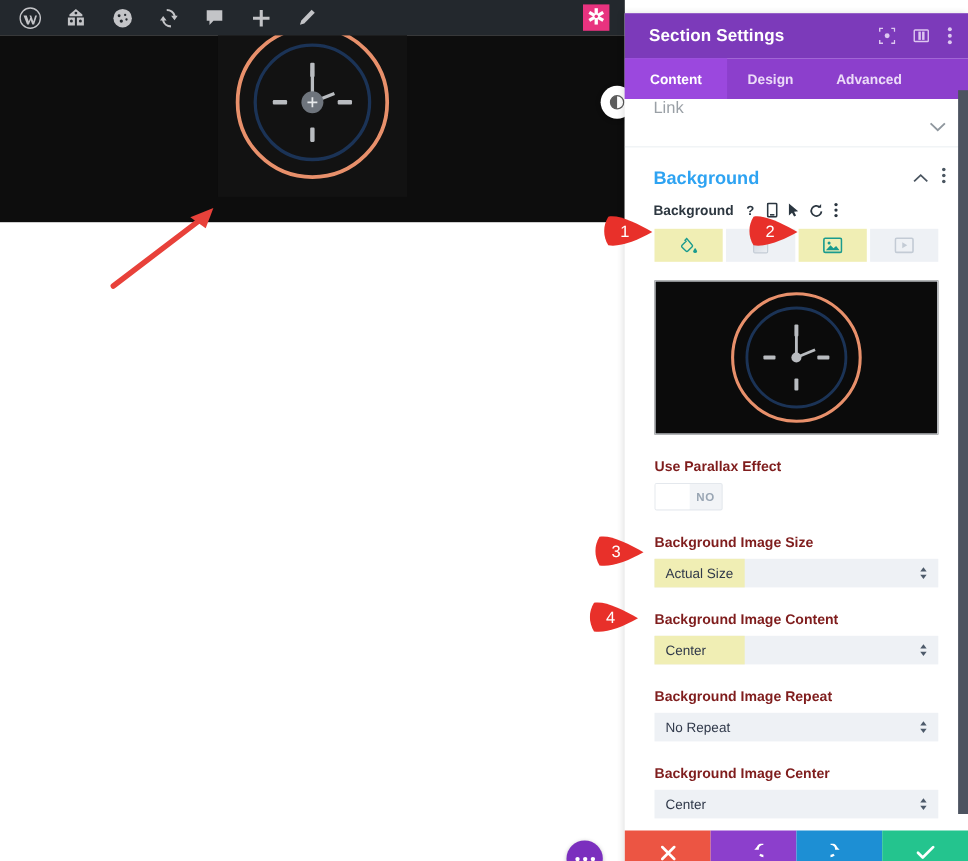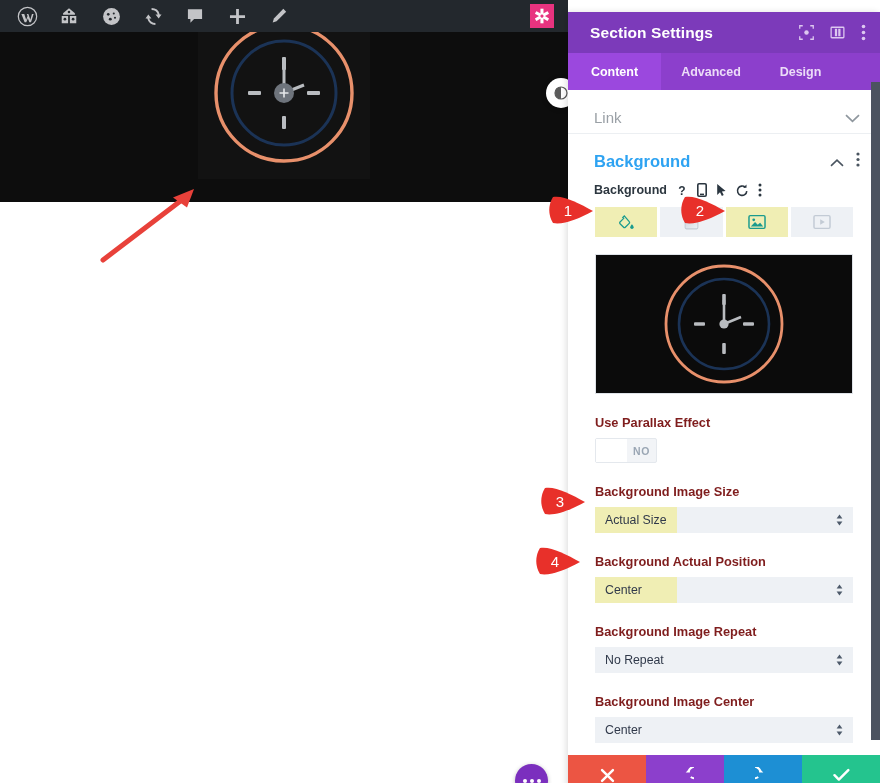--- a/index.html
+++ b/index.html
@@ -313,8 +313,8 @@
 
     <div class="tabs">
       <div class="tab w1 active">Content</div>
+      <div class="tab w2">Design</div>
       <div class="tab w3">Advanced</div>
-      <div class="tab w2">Design</div>
     </div>
 
     <div class="panel-body">

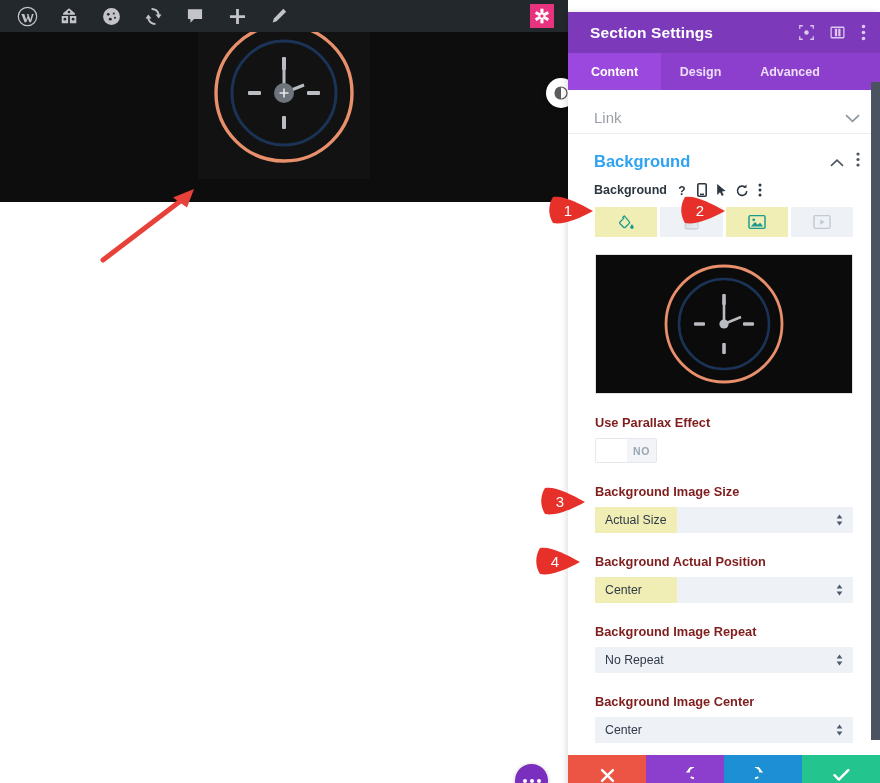--- a/index.html
+++ b/index.html
@@ -96,8 +96,8 @@
   }
 
   .row-link {
-    height: 44px; display: flex; align-items: center;
-    padding: 12px 20px 0 26px; border-bottom: 1px solid #eceff2;
+    height: 44px; display: flex; align-items: flex-start;
+    padding: 0 20px 0 26px; border-bottom: 1px solid #eceff2; flex-direction: column;
   }
   .row-link .lbl { font-size: 15px; color: #9aa0a6; }
   .row-link .chev { margin-left: auto; color: #8f979e; }

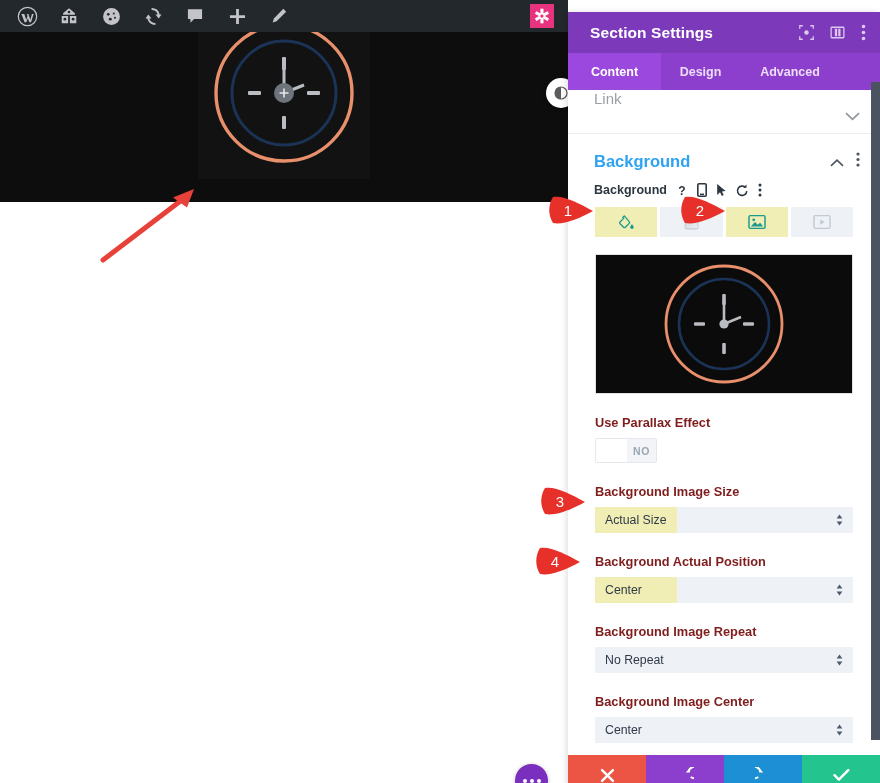--- a/index.html
+++ b/index.html
@@ -446,7 +446,7 @@
           </span>
         </div>
 
-        <div class="blk-label">Background Actual Position</div>
+        <div class="blk-label">Background Image Content</div>
         <div class="select">
           <span class="hl-bg"></span>
           <span class="val">Center</span>

